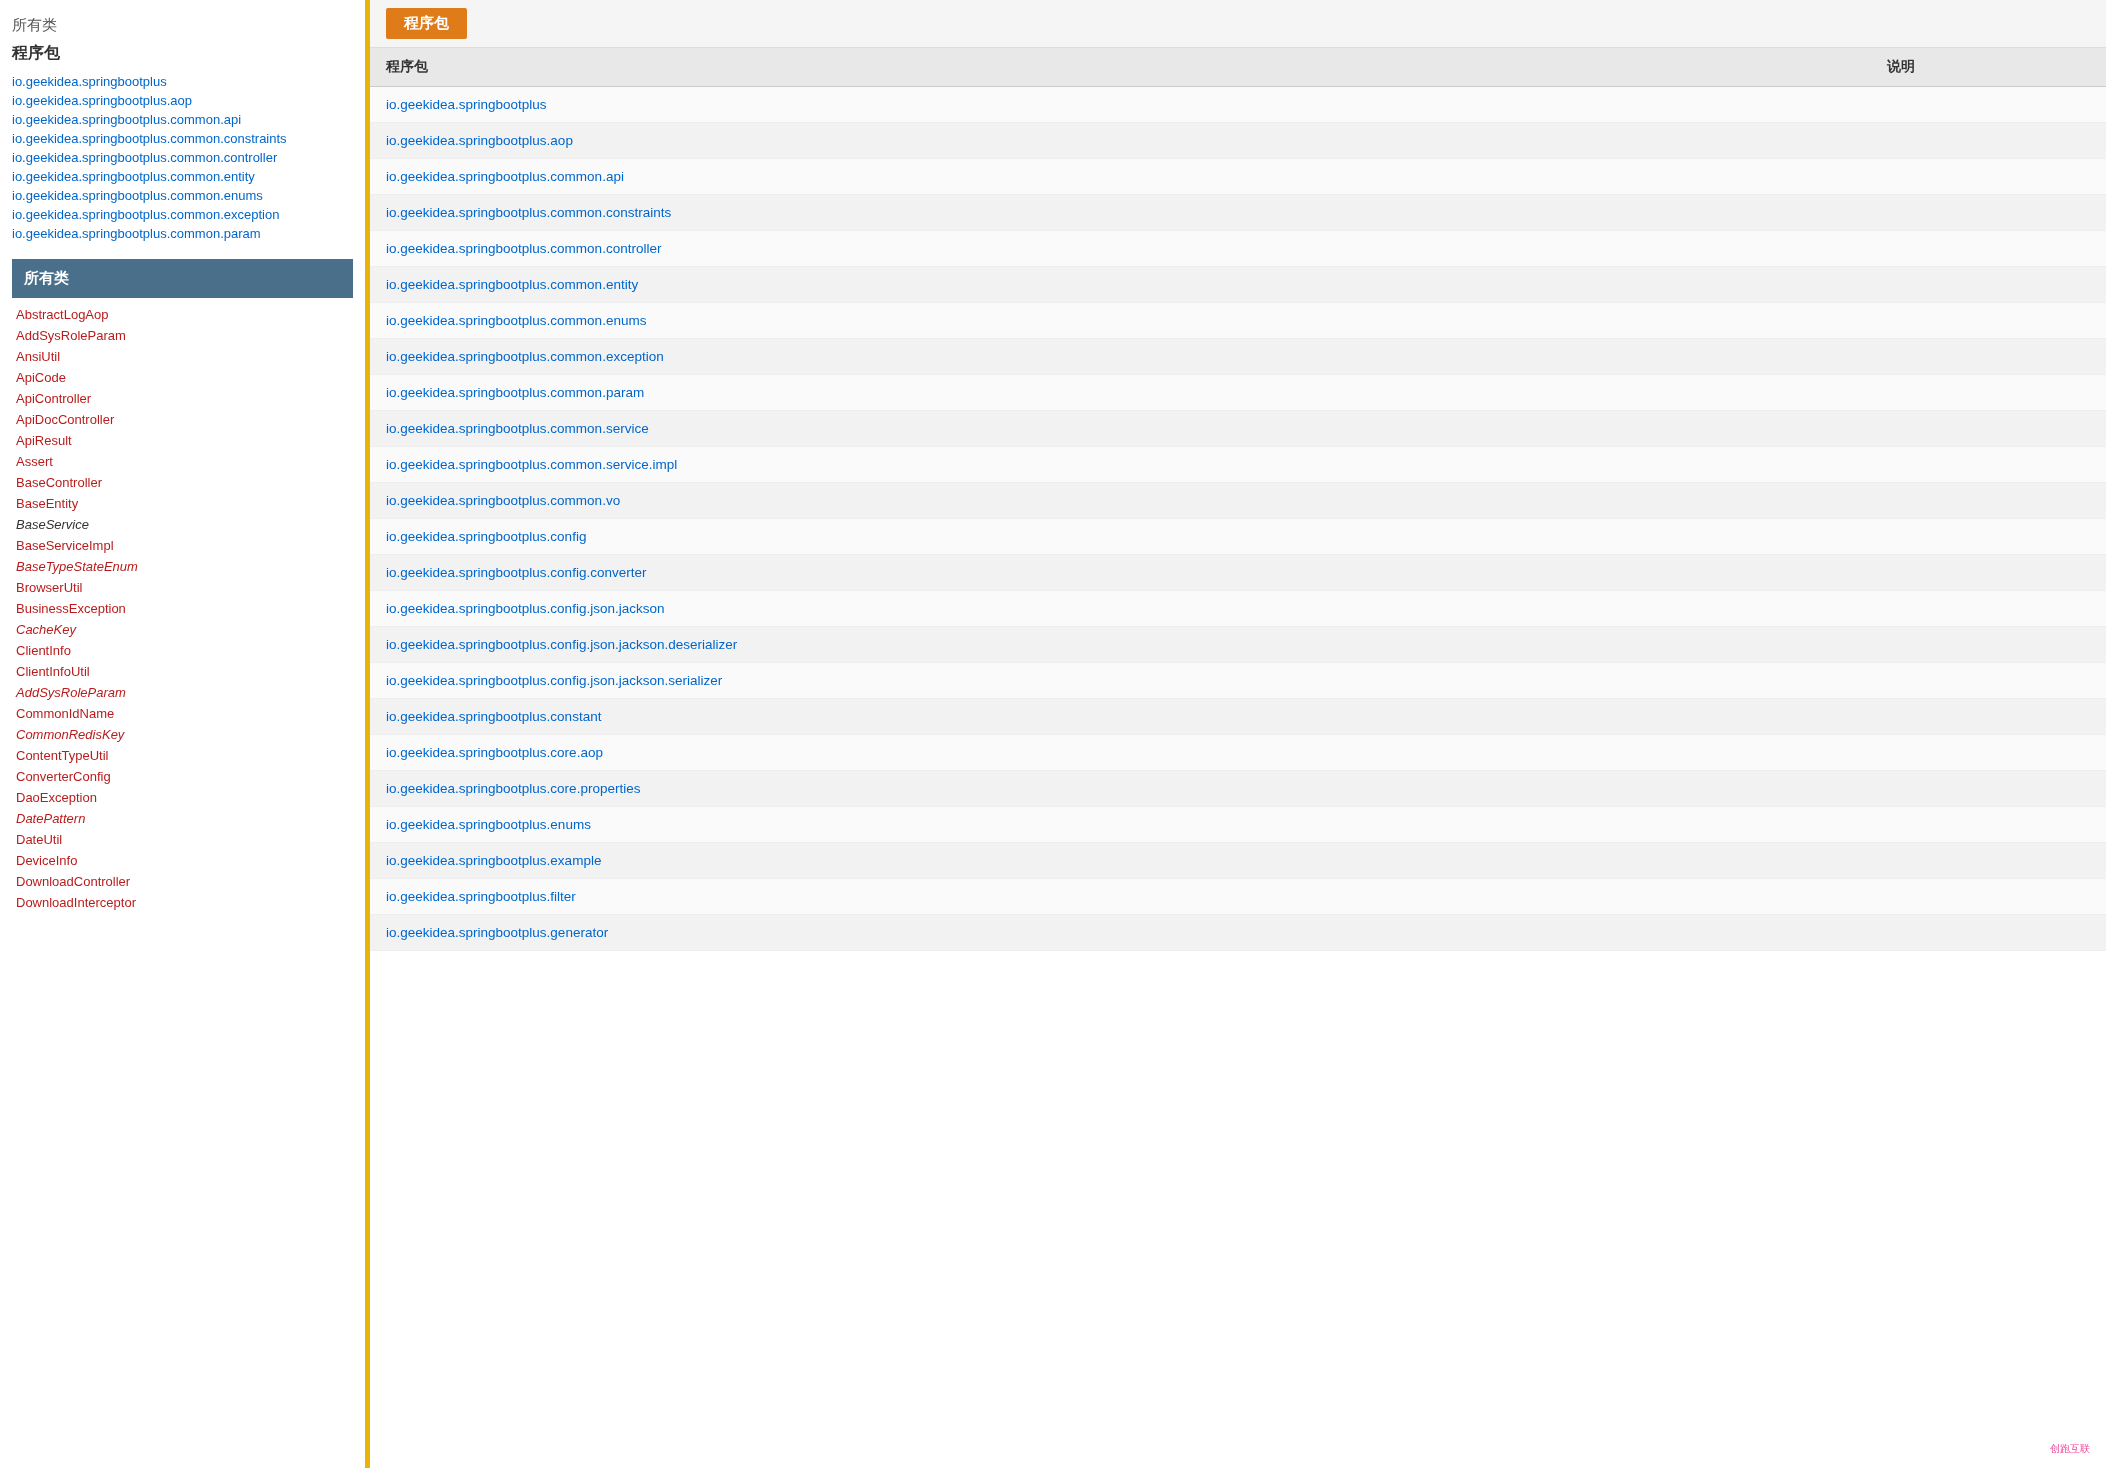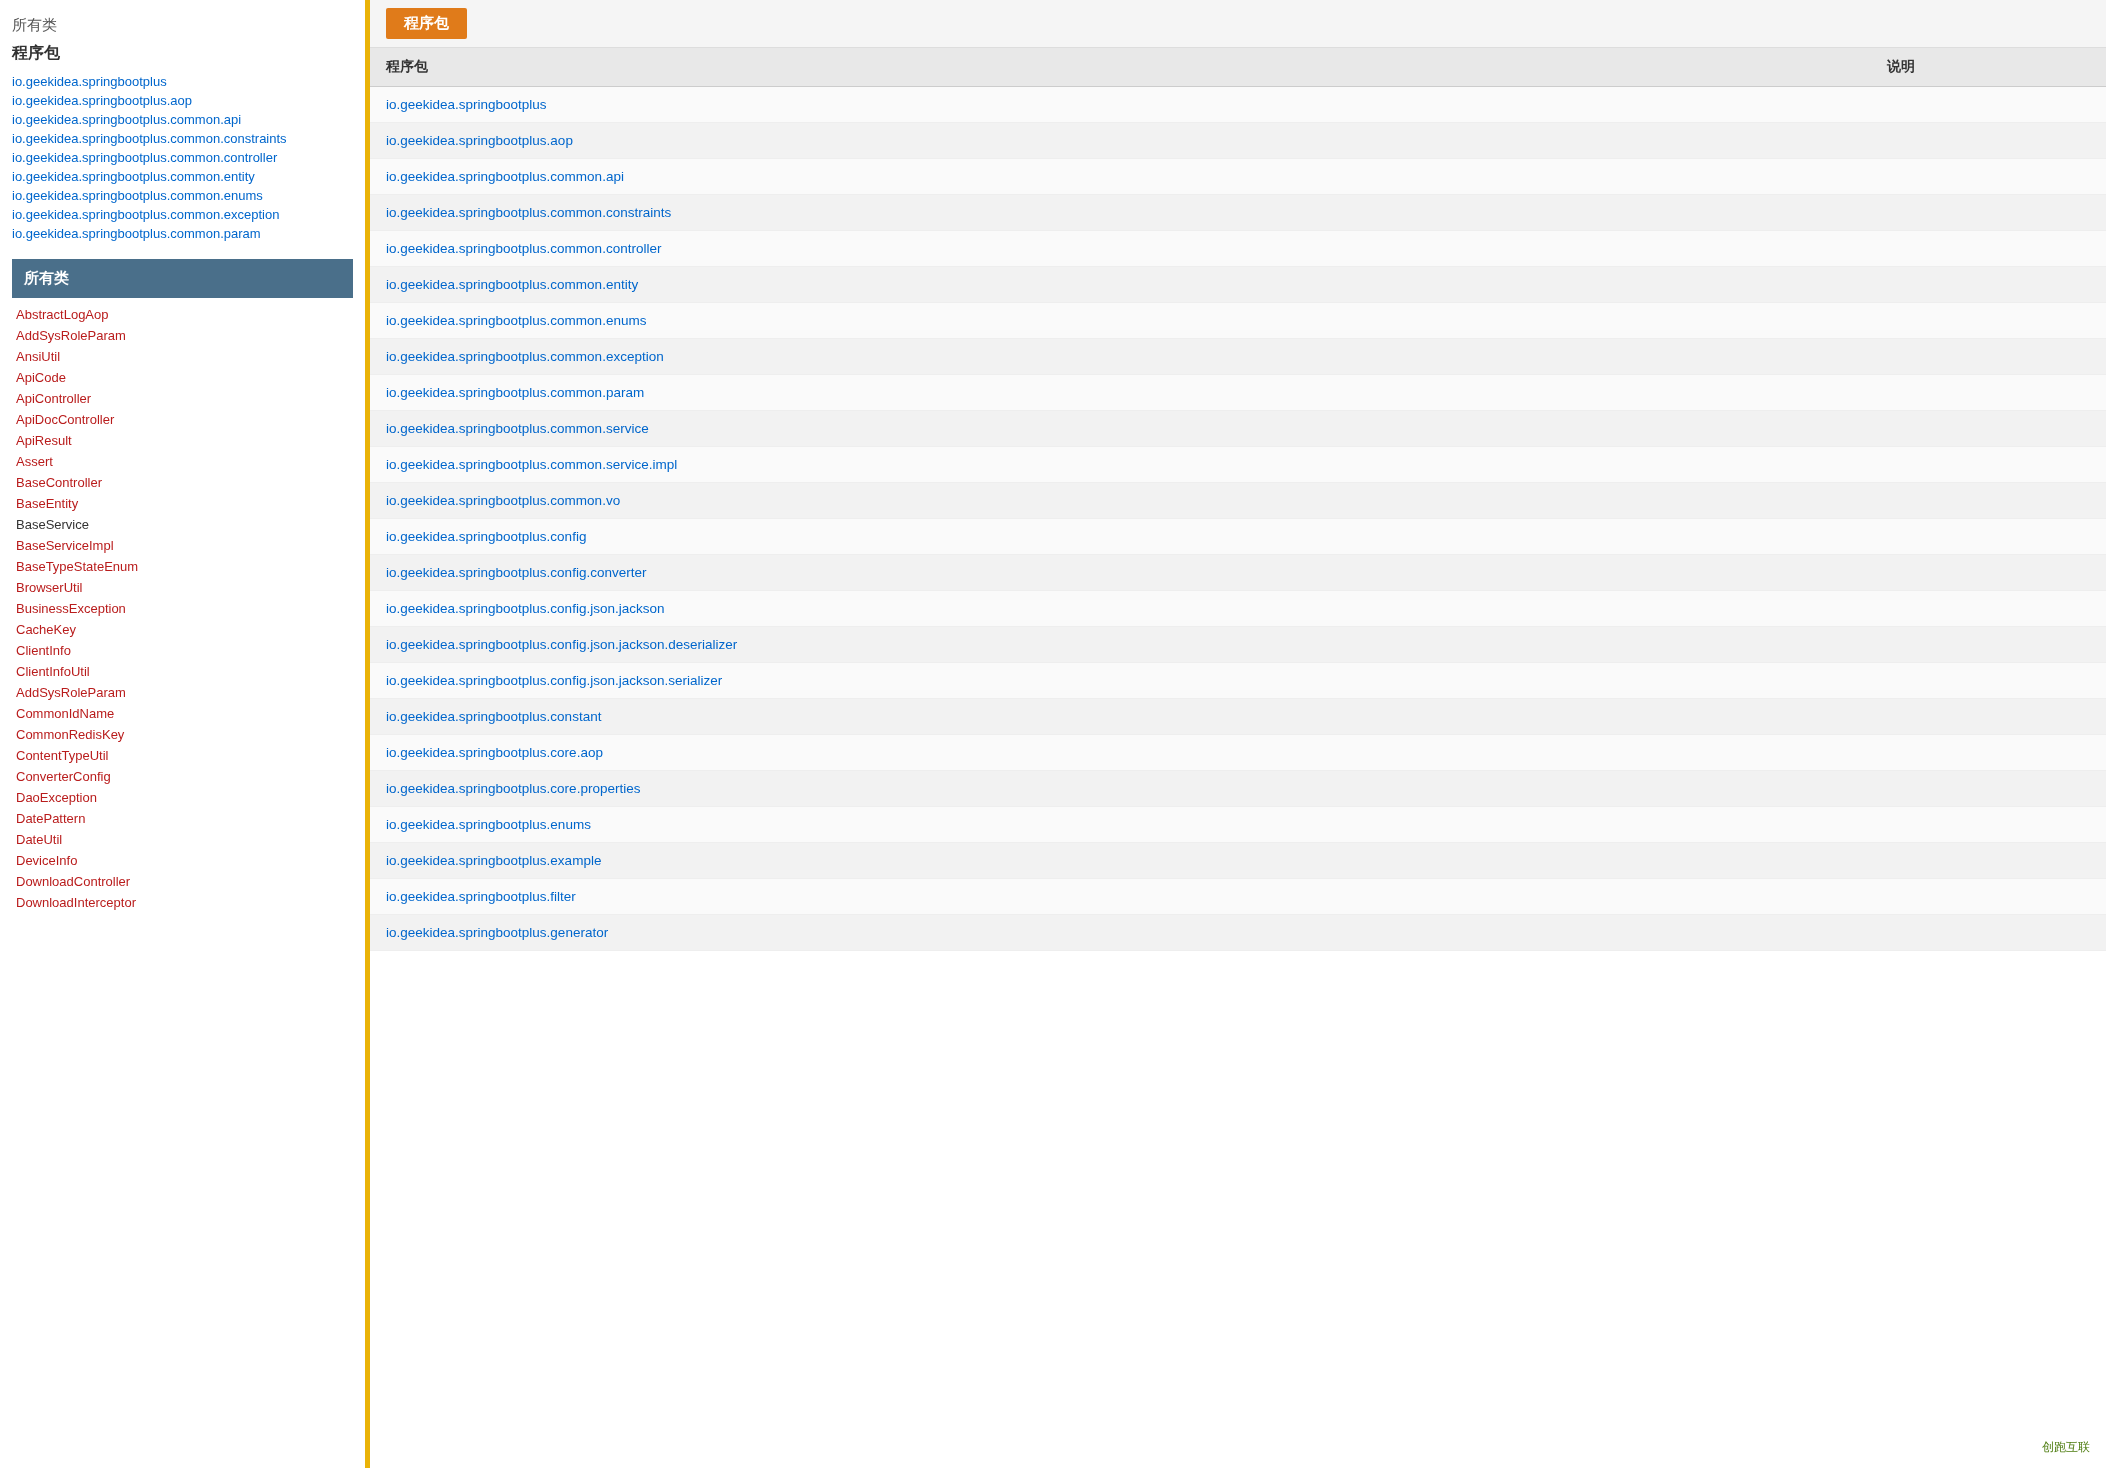--- a/index.html
+++ b/index.html
@@ -64,6 +64,7 @@
       color: #b91c1c;
     }
     .sidebar-class-list li.italic {
+      font-style: italic;
     }
     .sidebar-class-list li.highlighted {
       color: #333;

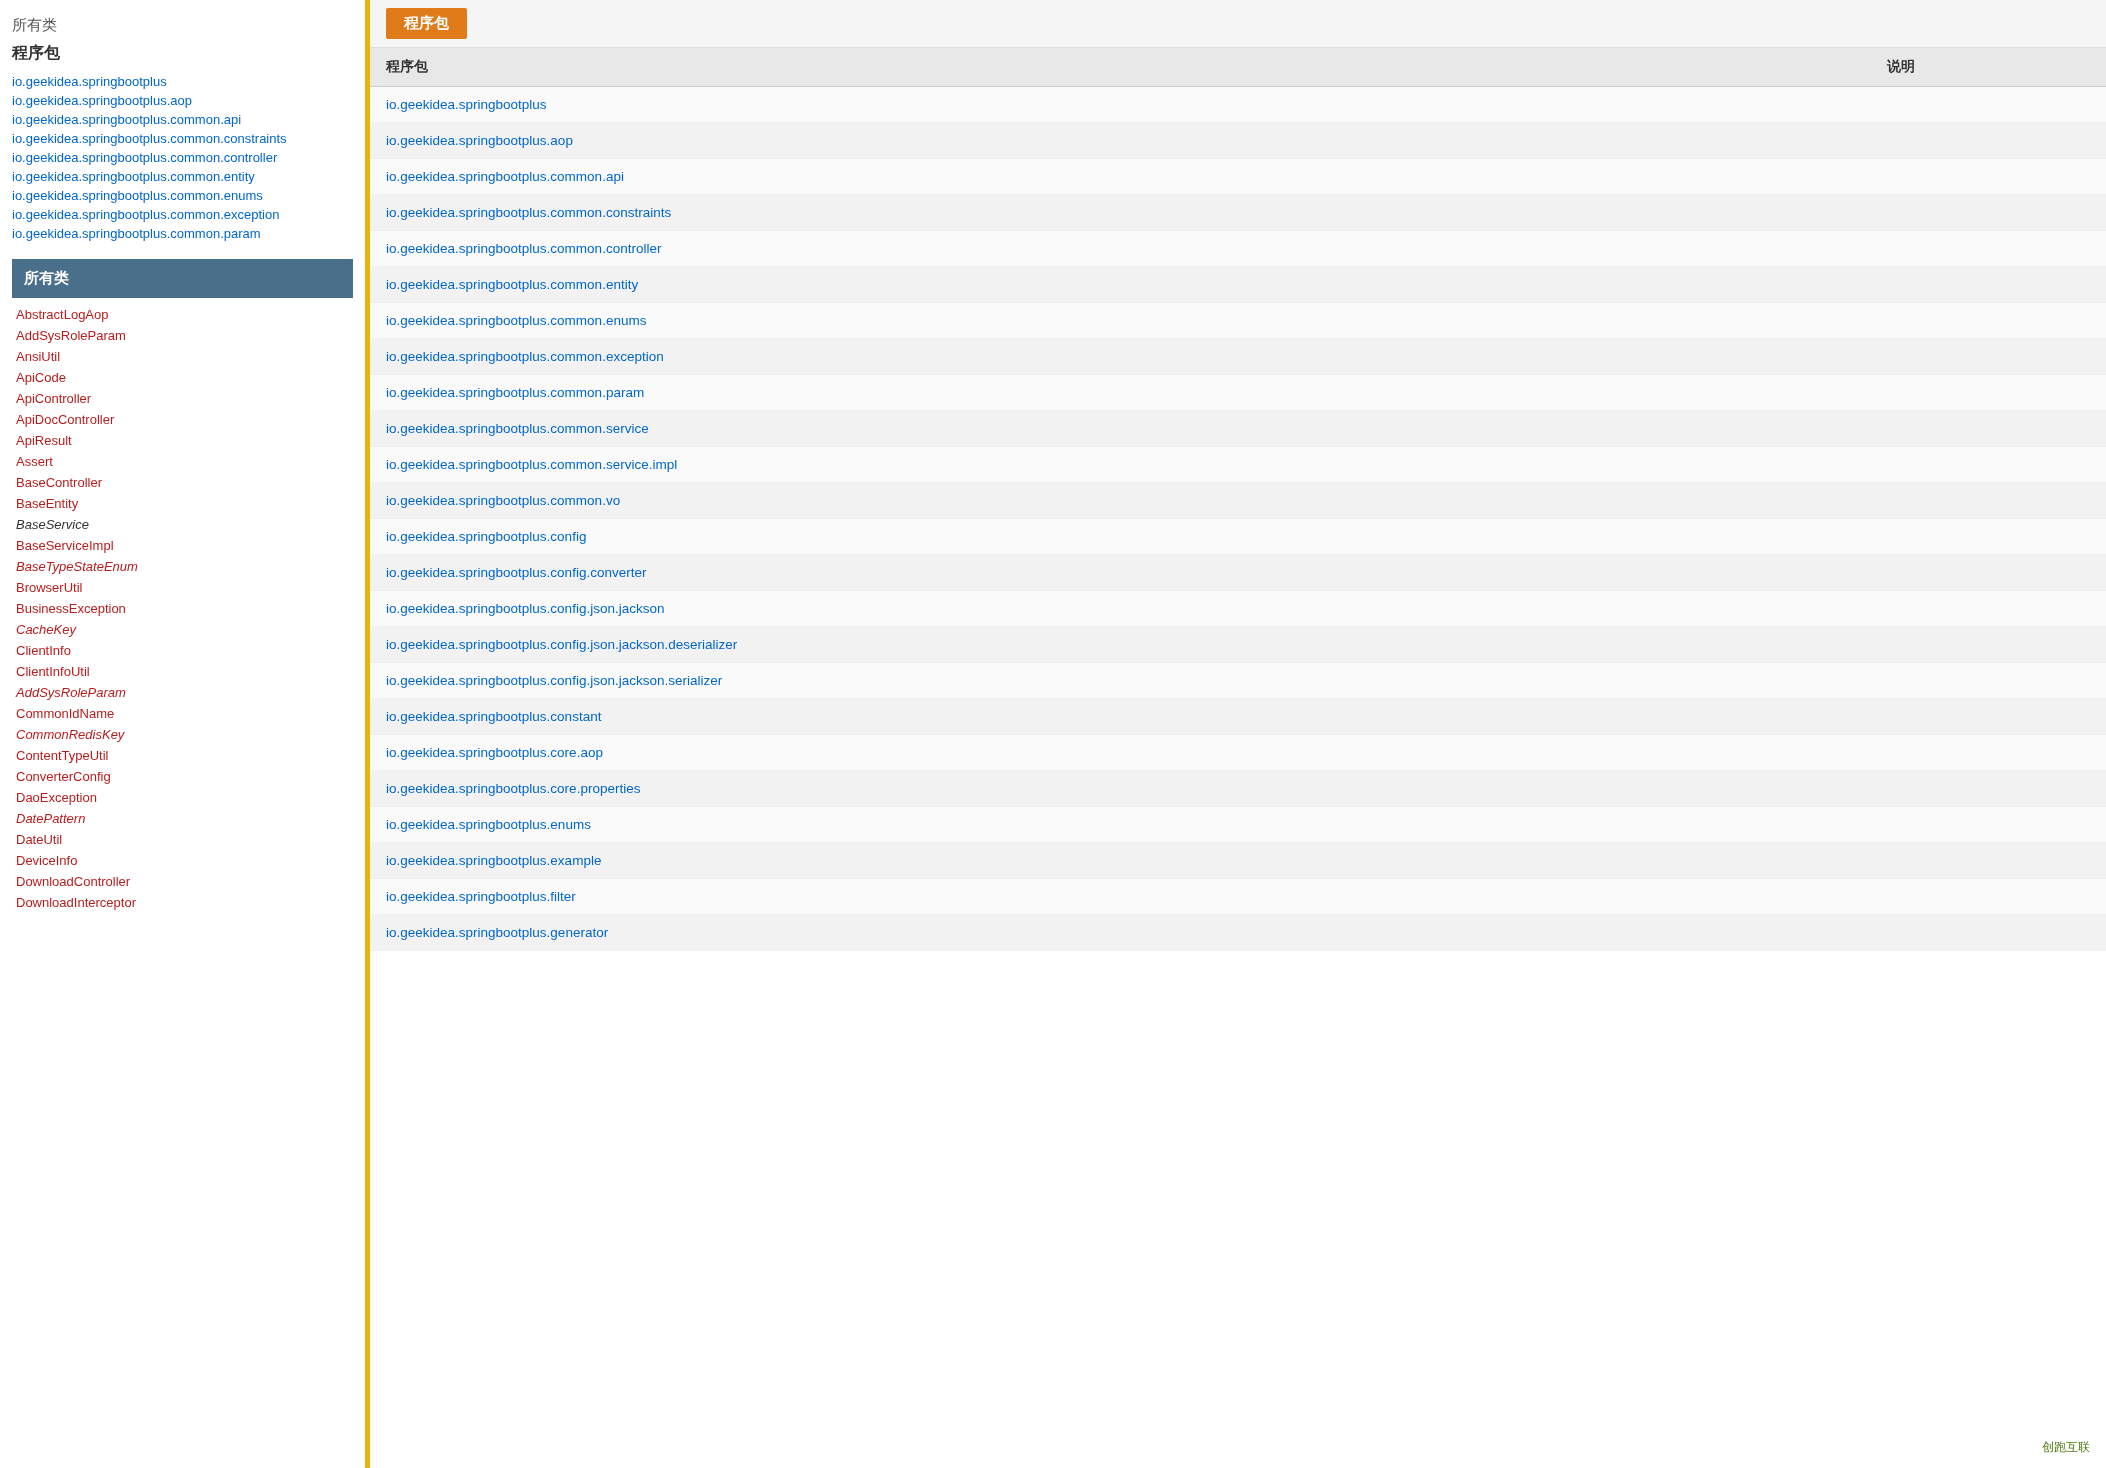--- a/index.html
+++ b/index.html
@@ -129,8 +129,8 @@
       position: fixed;
       bottom: 12px;
       right: 16px;
-      font-size: 12px;
-      color: #4d7c0f;
+      font-size: 10px;
+      color: #ec4899;
       text-align: center;
     }
   </style>

